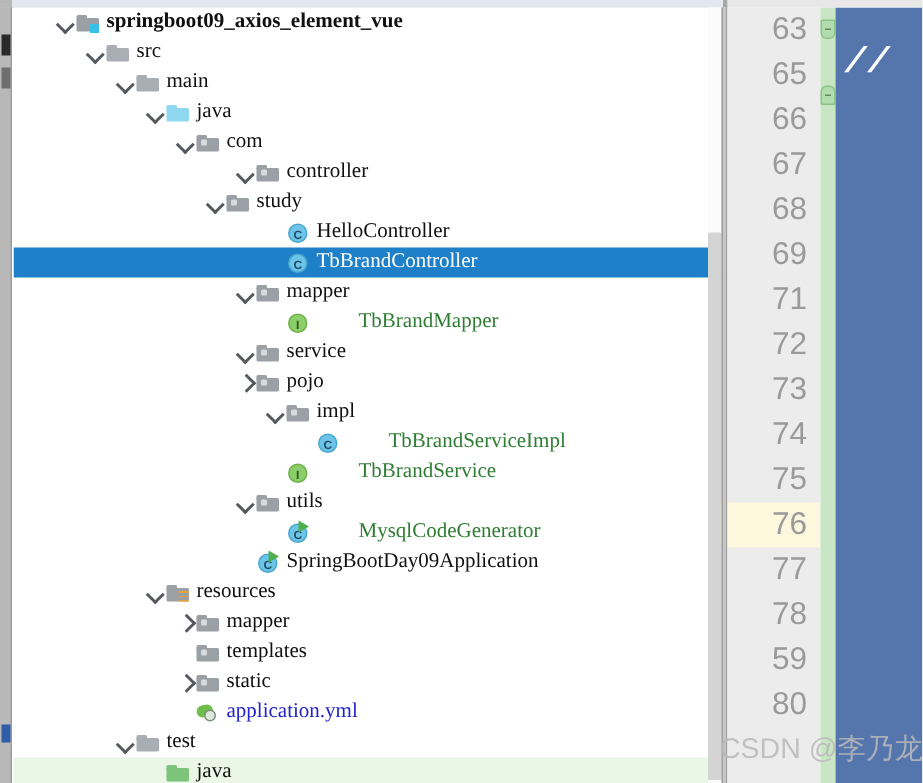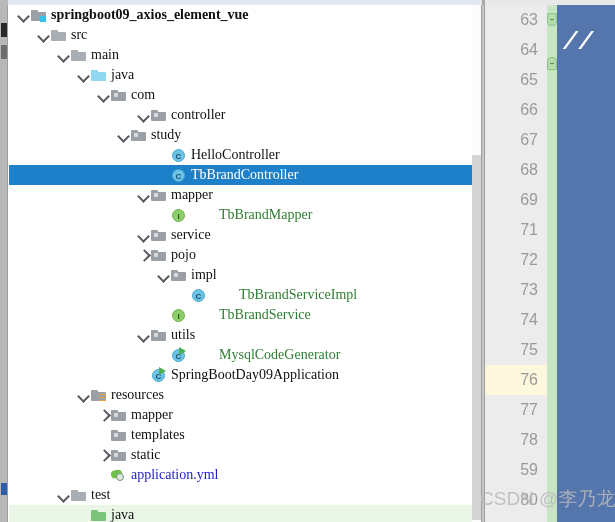--- a/index.html
+++ b/index.html
@@ -53,6 +53,7 @@
     color: #1a1a1a;
     display: flex;
     align-items: center;
+    padding-left: 20px;
   }
   .tree-row.selected { background: #1e80c8; color: #ffffff; }
   .tree-row.greenrow { background: #eaf7e6; }

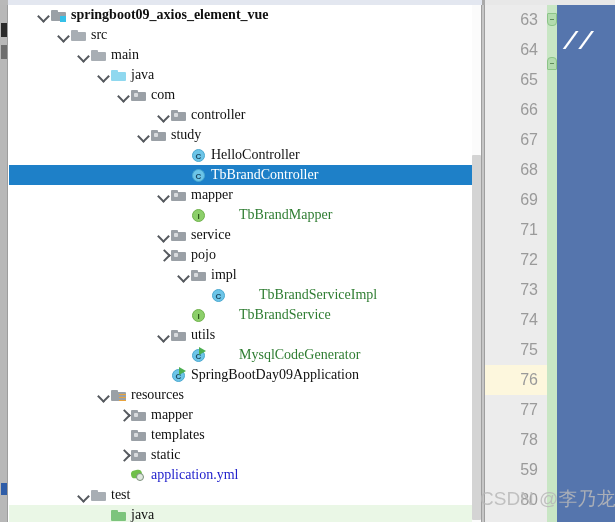--- a/index.html
+++ b/index.html
@@ -199,7 +199,7 @@
     text-align:right;
     padding-right:9px;
     font-family:"Liberation Sans", sans-serif;
-    font-size:16px;
+    font-size:21px;
     color:#9a9a9a;
   }
   .gutter-line.caret { background:#fdf7dd; }

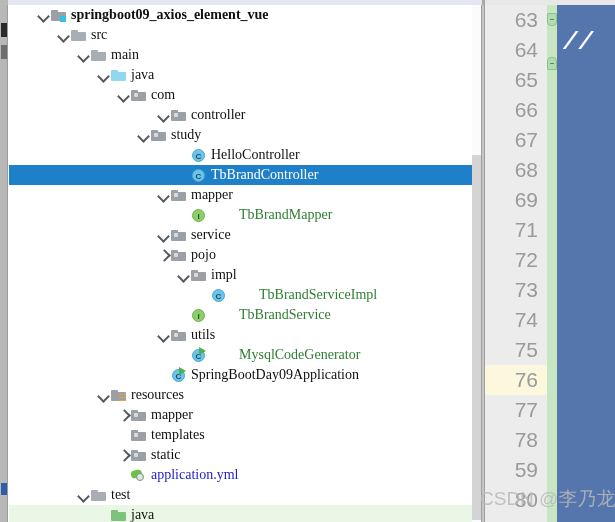--- a/index.html
+++ b/index.html
@@ -505,7 +505,6 @@
   <div class="editor">
     <div class="gutter" id="gutter">
         <div class="gutter-line">63</div>
-        <div class="gutter-line">64</div>
         <div class="gutter-line">65</div>
         <div class="gutter-line">66</div>
         <div class="gutter-line">67</div>

